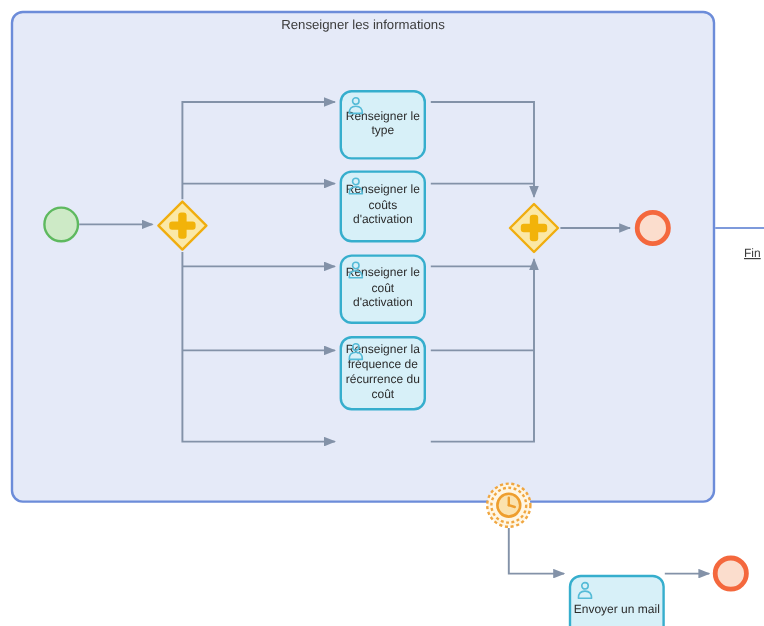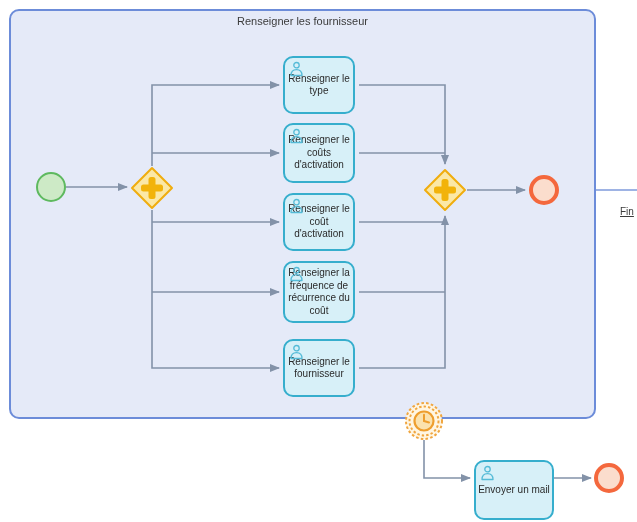--- a/index.html
+++ b/index.html
@@ -86,7 +86,7 @@
 <div class="canvas">
 
   <div class="group">
-    <div class="group-title">Renseigner les fournisseur</div>
+    <div class="group-title">Renseigner les informations</div>
   </div>
 
   <svg class="flows" width="637" height="522">

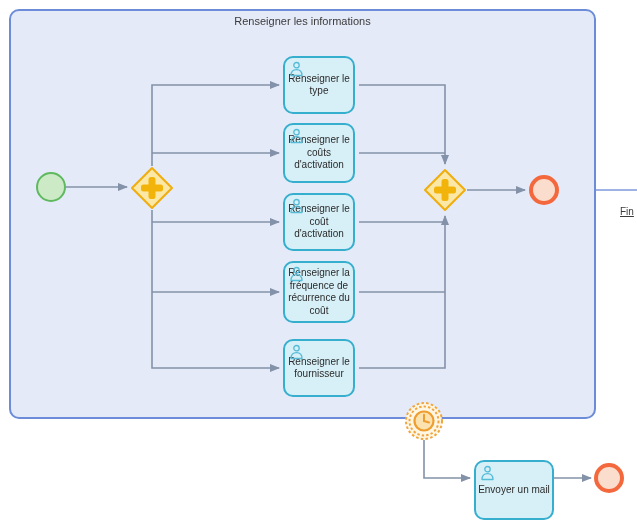--- a/index.html
+++ b/index.html
@@ -45,6 +45,7 @@
     font-size: 10px; line-height: 12.5px; color: #2b2b2b;
     padding: 2px 1px;
     box-sizing: border-box;
+    margin-top: 19px;
   }
   .task .user-icon { position: absolute; top: 3px; left: 4px; }
 

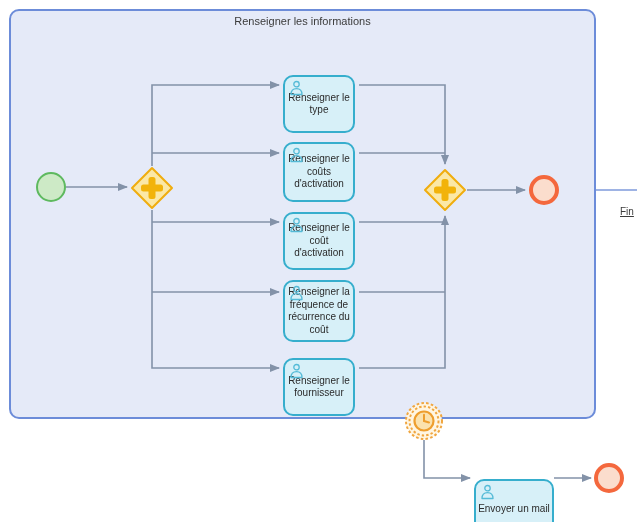--- a/index.html
+++ b/index.html
@@ -155,13 +155,6 @@
     <span>Renseigner la fréquence de récurrence du coût</span>
   </div>
 
-  <div class="task" style="top:339px;height:58px;">
-    <svg class="user-icon" width="15" height="16" viewBox="0 0 15 16">
-      <circle cx="7.5" cy="4.2" r="2.7" fill="none" stroke="#55bbd7" stroke-width="1.3"></circle>
-      <path d="M2,14.5 C2,9.8 5,8.6 7.5,8.6 C10,8.6 13,9.8 13,14.5 Z" fill="none" stroke="#55bbd7" stroke-width="1.3" stroke-linejoin="round"></path>
-    </svg>
-    <span>Renseigner le fournisseur</span>
-  </div>
 
   <div class="gateway gateway-join">
     <svg width="44" height="44" viewBox="0 0 44 44">

